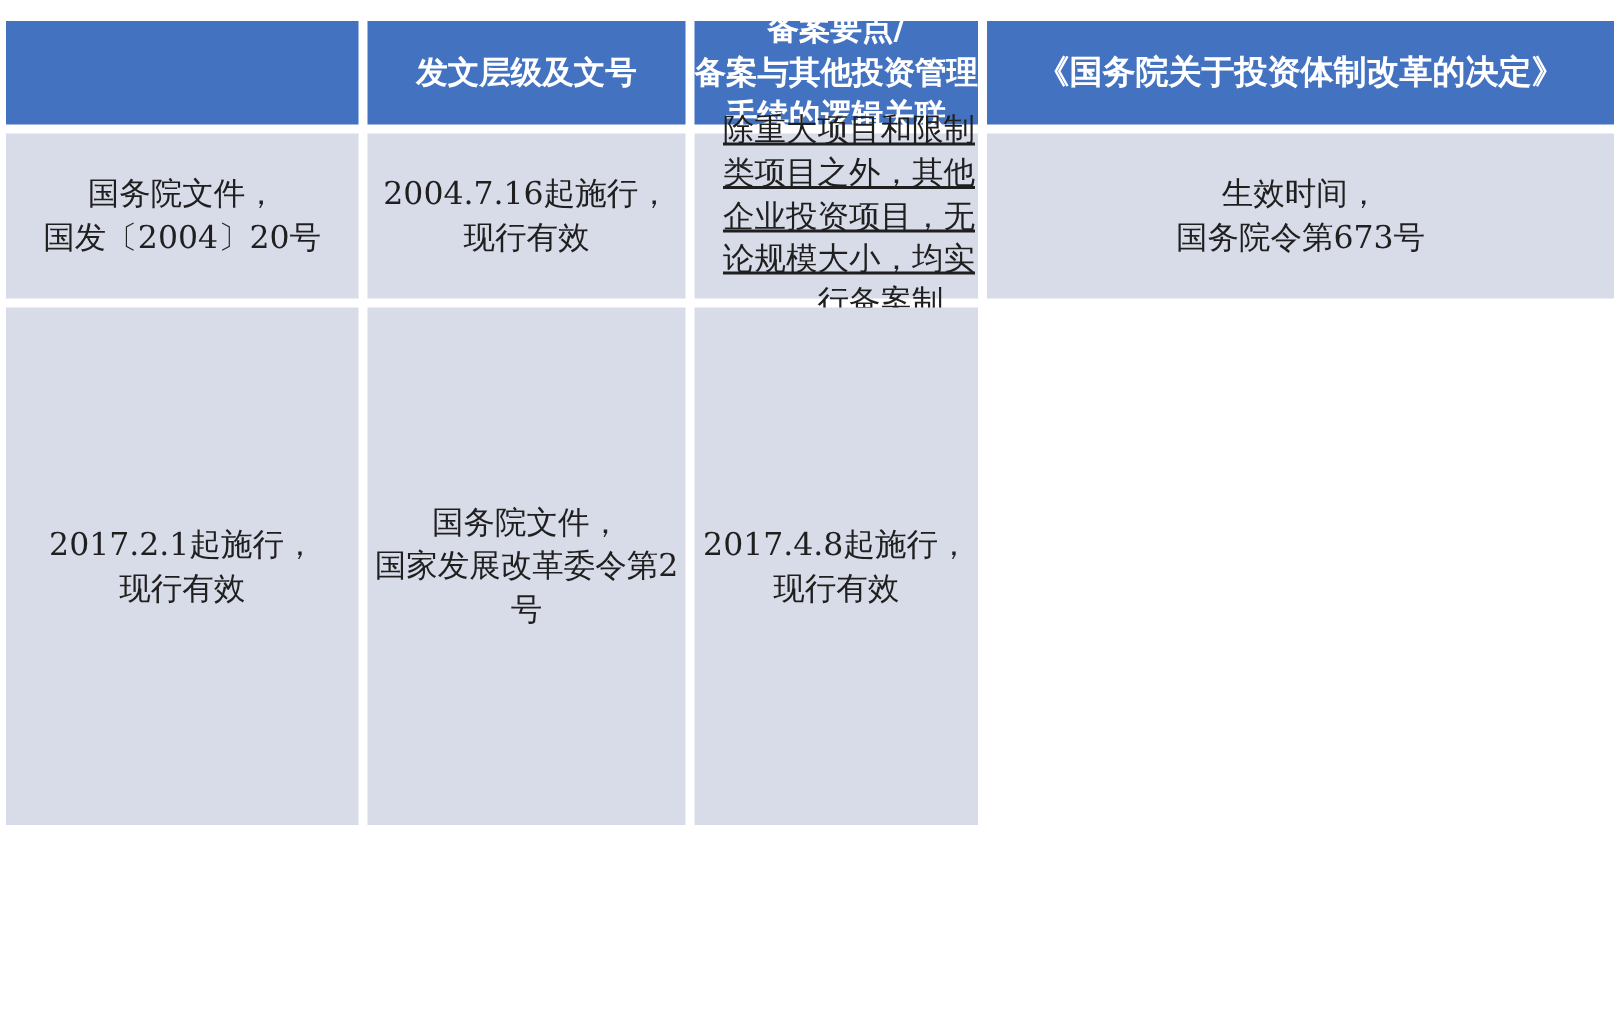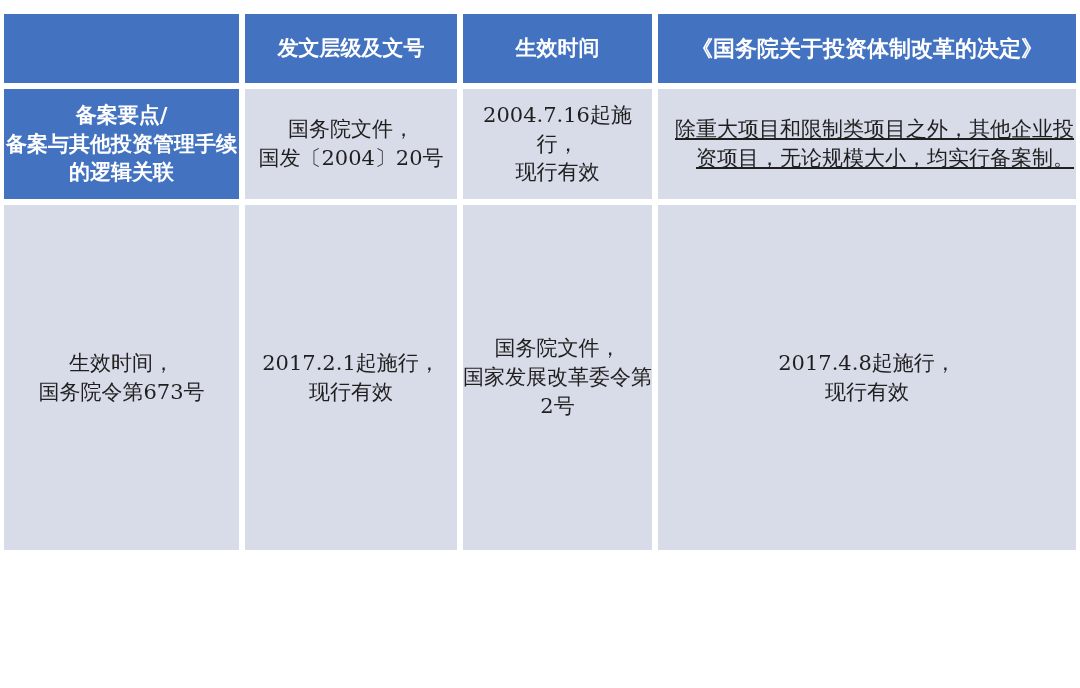--- a/index.html
+++ b/index.html
@@ -57,7 +57,6 @@
 
   <div class="cell blue header"></div>
   <div class="cell blue header">发文层级及文号</div>
-  <div class="cell blue header">生效时间</div>
   <div class="cell blue rowlabel">《国务院关于投资体制改革的决定》</div>
 
   <div class="cell blue header">备案要点/

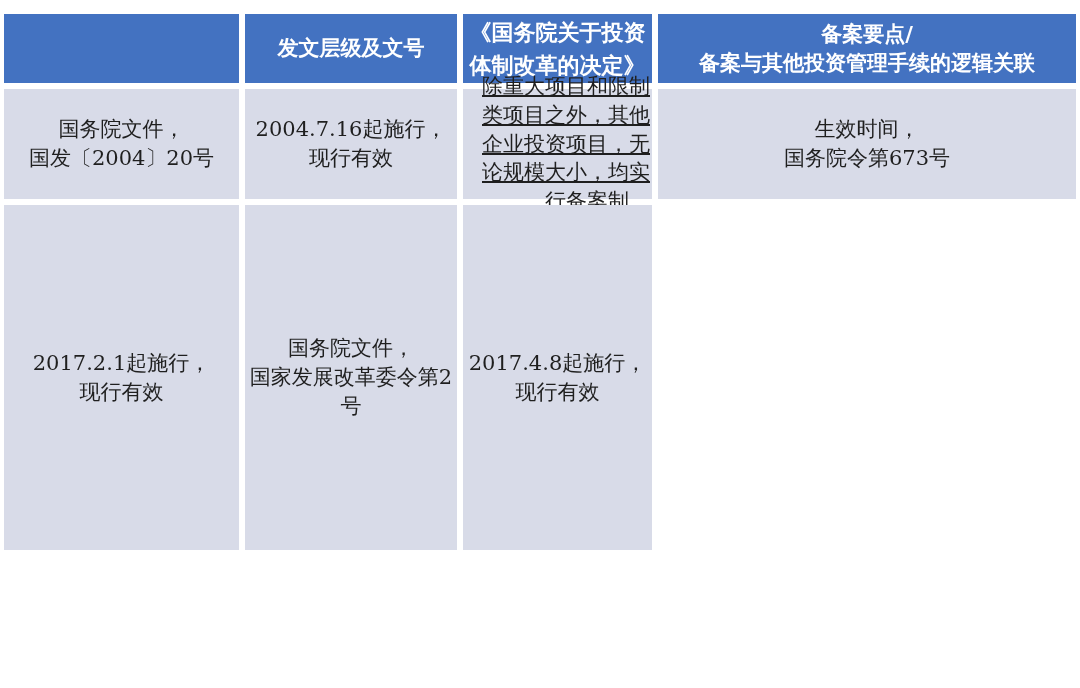--- a/index.html
+++ b/index.html
@@ -57,10 +57,10 @@
 
   <div class="cell blue header"></div>
   <div class="cell blue header">发文层级及文号</div>
-  <div class="cell blue rowlabel">《国务院关于投资体制改革的决定》</div>
-
   <div class="cell blue header">备案要点/
 备案与其他投资管理手续的逻辑关联</div>
+
+  <div class="cell blue rowlabel">《国务院关于投资体制改革的决定》</div>
   <div class="cell">国务院文件，
 国发〔2004〕20号</div>
   <div class="cell">2004.7.16起施行，

